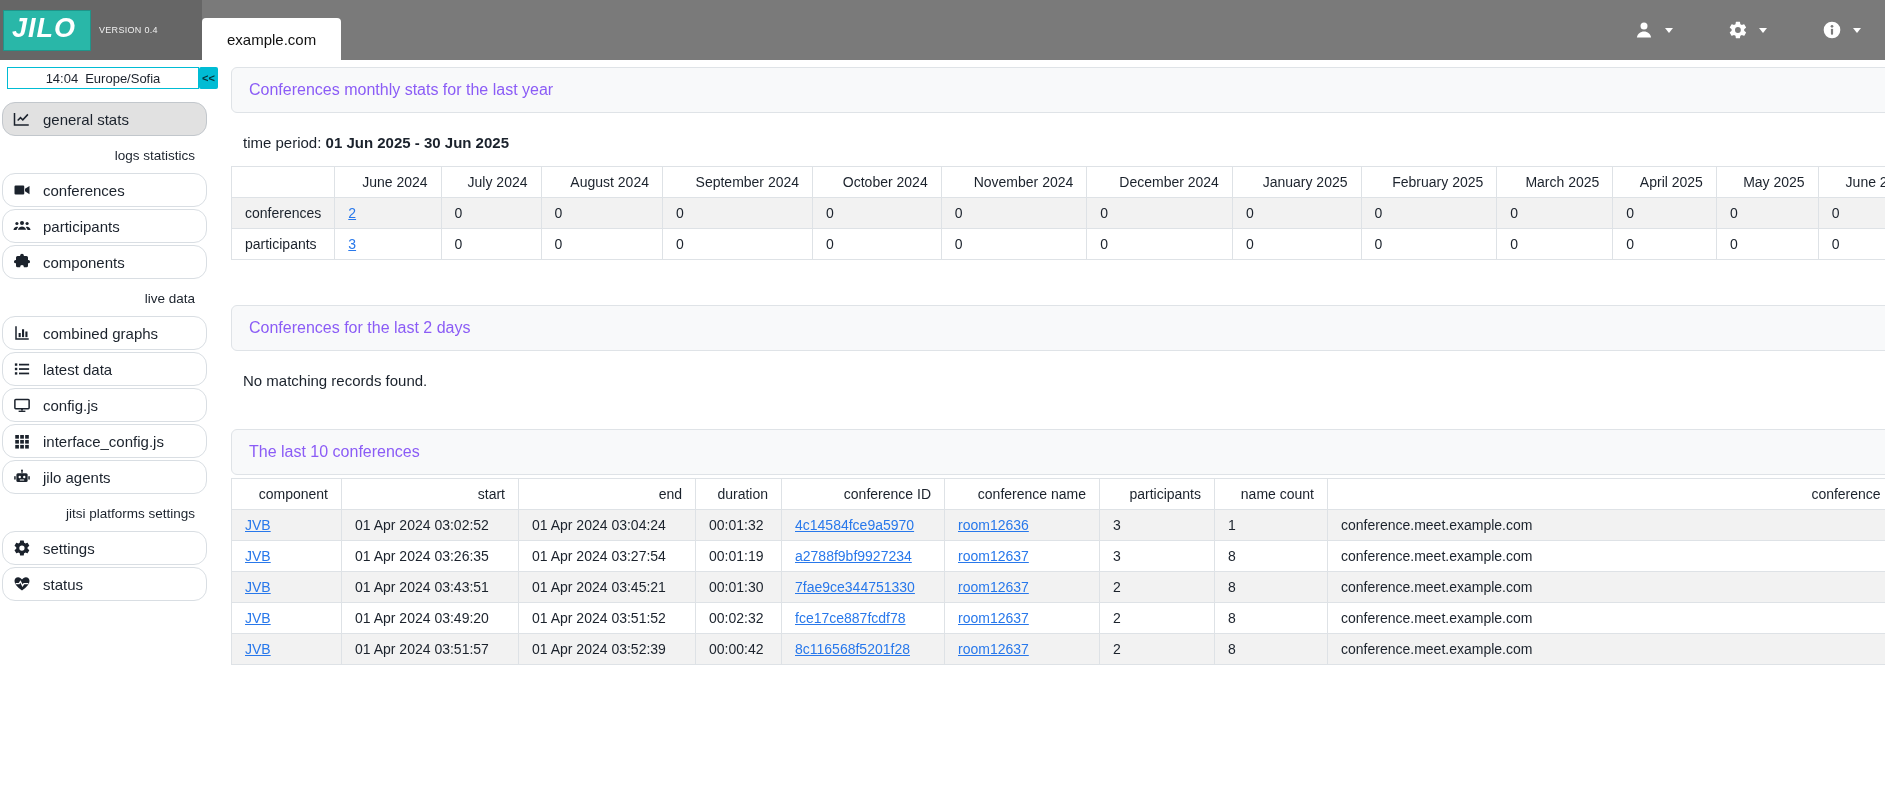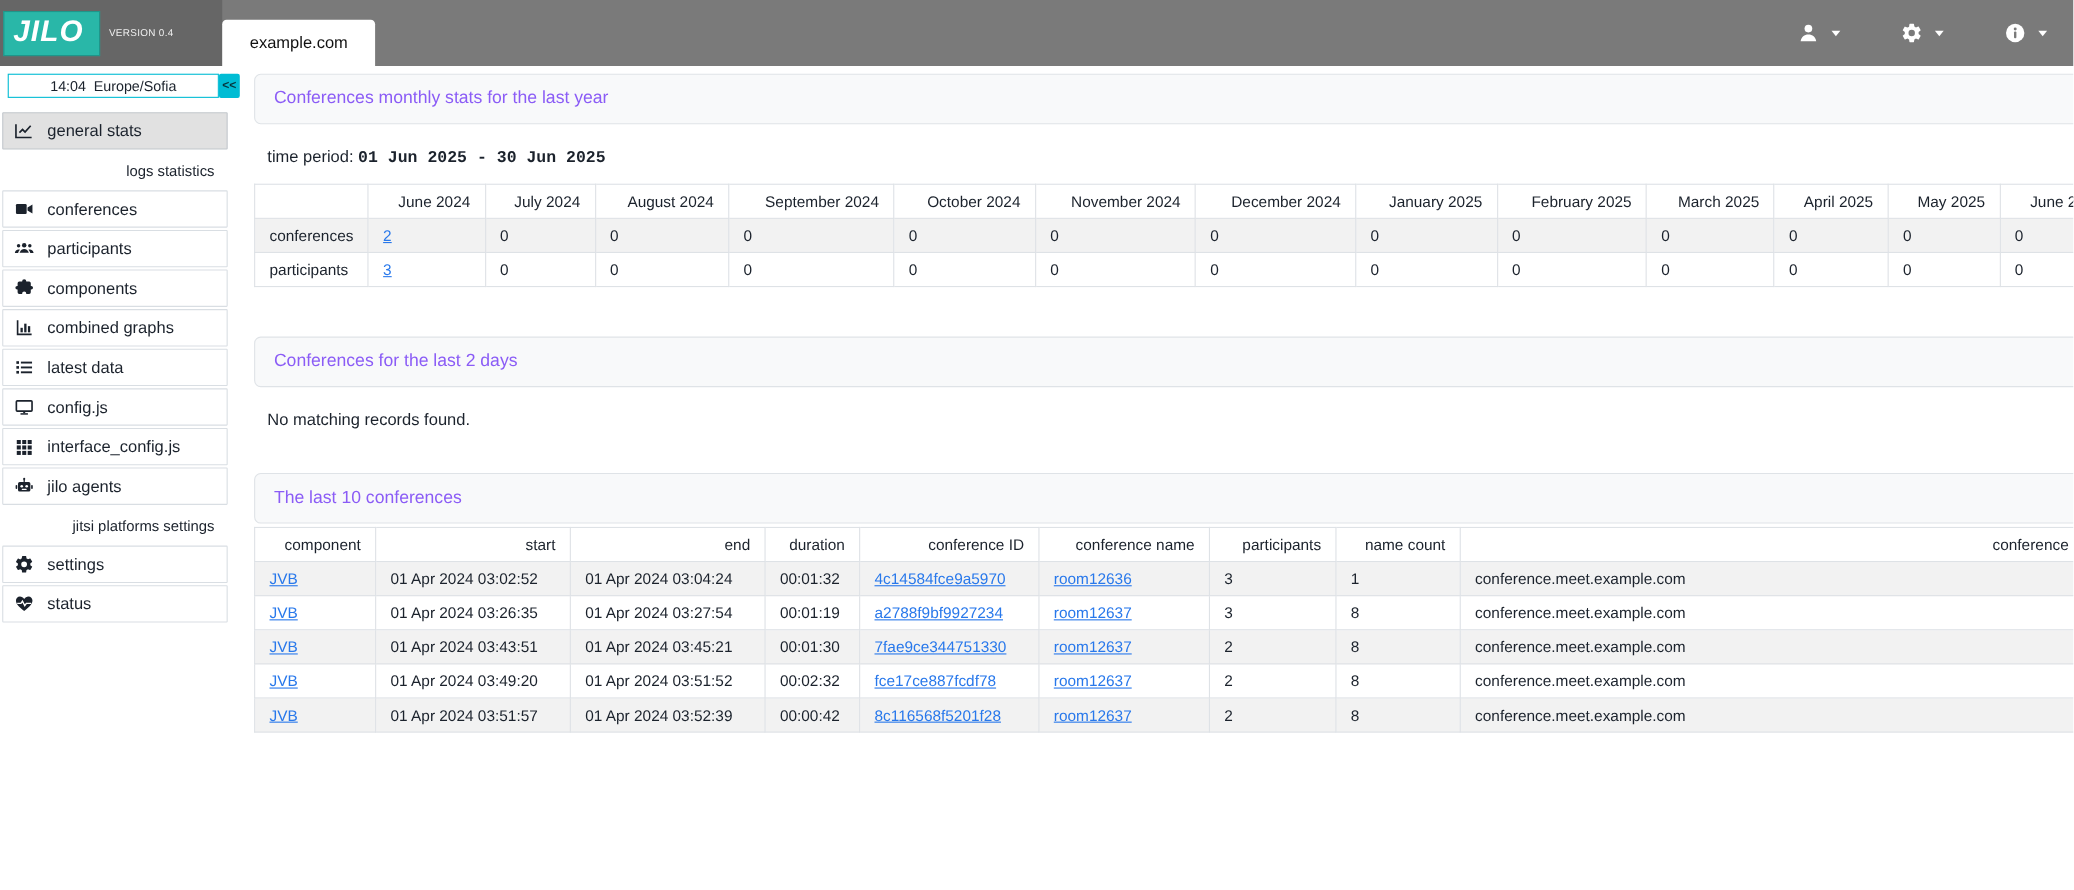--- a/index.html
+++ b/index.html
@@ -47,7 +47,7 @@
   .side-item {
     display:flex; align-items:center; gap:12px; height:34px;
     border:1px solid #d9dee3; background:#fff; padding:0 10px;
-    font-size:15px; margin:0 11px 2px 2px; cursor:pointer; border-radius:1px;
+    font-size:15px; margin:0 11px 2px 2px; cursor:pointer; border-radius:13px;
   }
   .side-item.active { background:#e1e1e1; border-color:#c2c7cc; }
   .side-header { text-align:right; font-size:13.5px; padding:10px 12px 10px 0; margin-right:11px; }

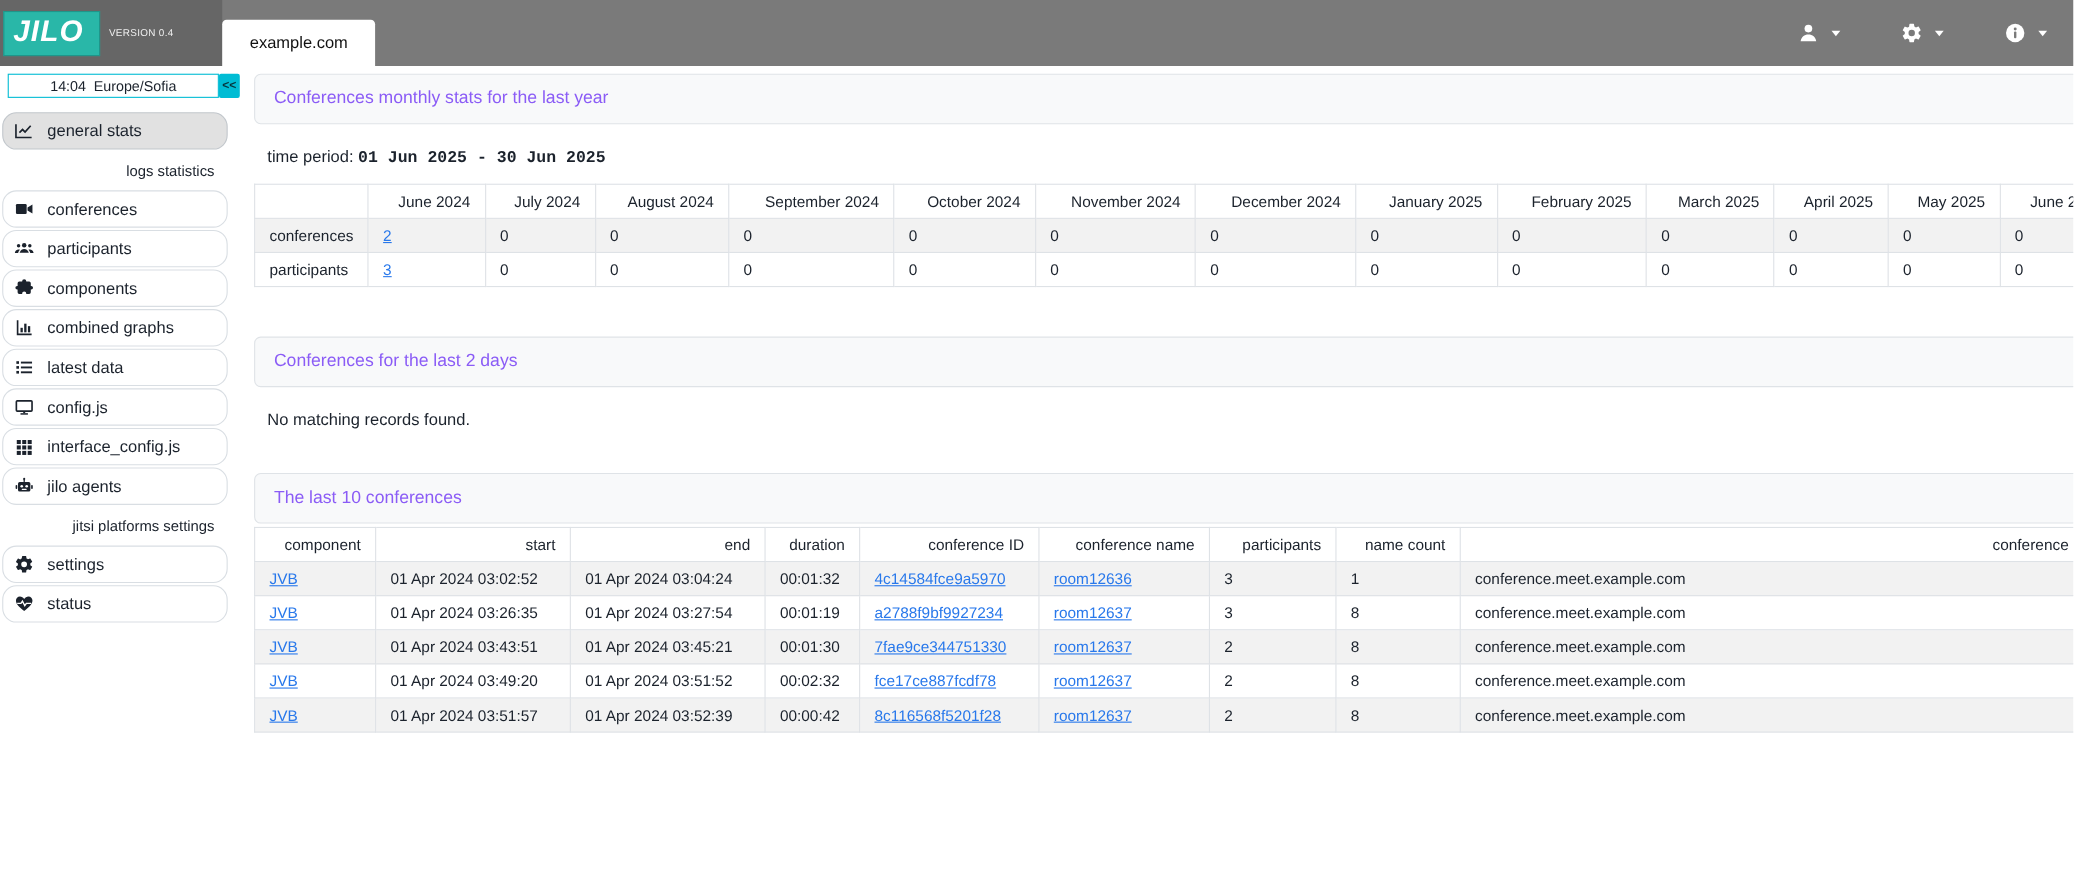--- a/index.html
+++ b/index.html
@@ -61,7 +61,7 @@
   }
   .card-title { color:#8b5cf6; font-size:16px; cursor:pointer; display:inline-block; }
   .tp { margin:21px 0 0 12px; font-size:15px; }
-  .tp b { font-weight:bold;font-family:Liberation Mono, monospace; }
+  .tp b { font-weight:bold; }
   .note { margin:21px 0 0 12px; font-size:15px; }
 
   table { border-collapse:collapse; font-size:14px; background:#fff; }

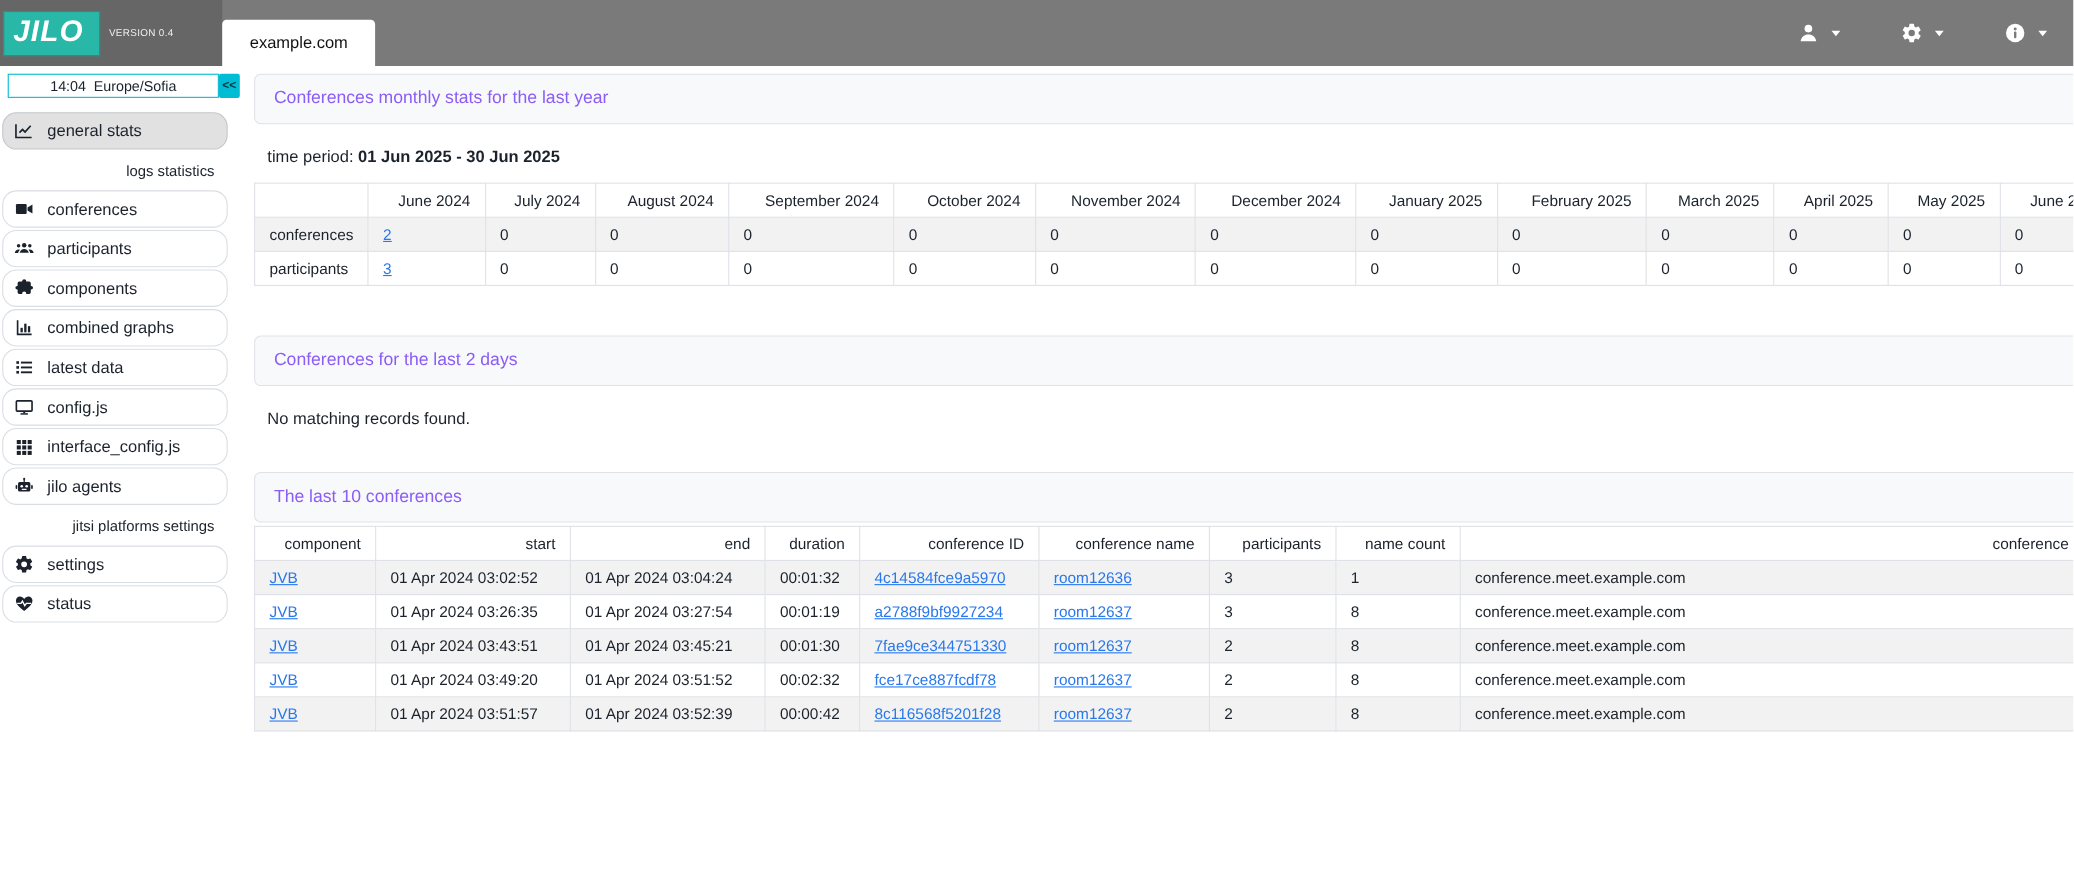--- a/index.html
+++ b/index.html
@@ -156,6 +156,7 @@
       <span>components</span>
     </div>
 
+    <div class="side-header">live data</div>
 
     <div class="side-item">
       <svg class="sicon" viewBox="0 0 24 24">

